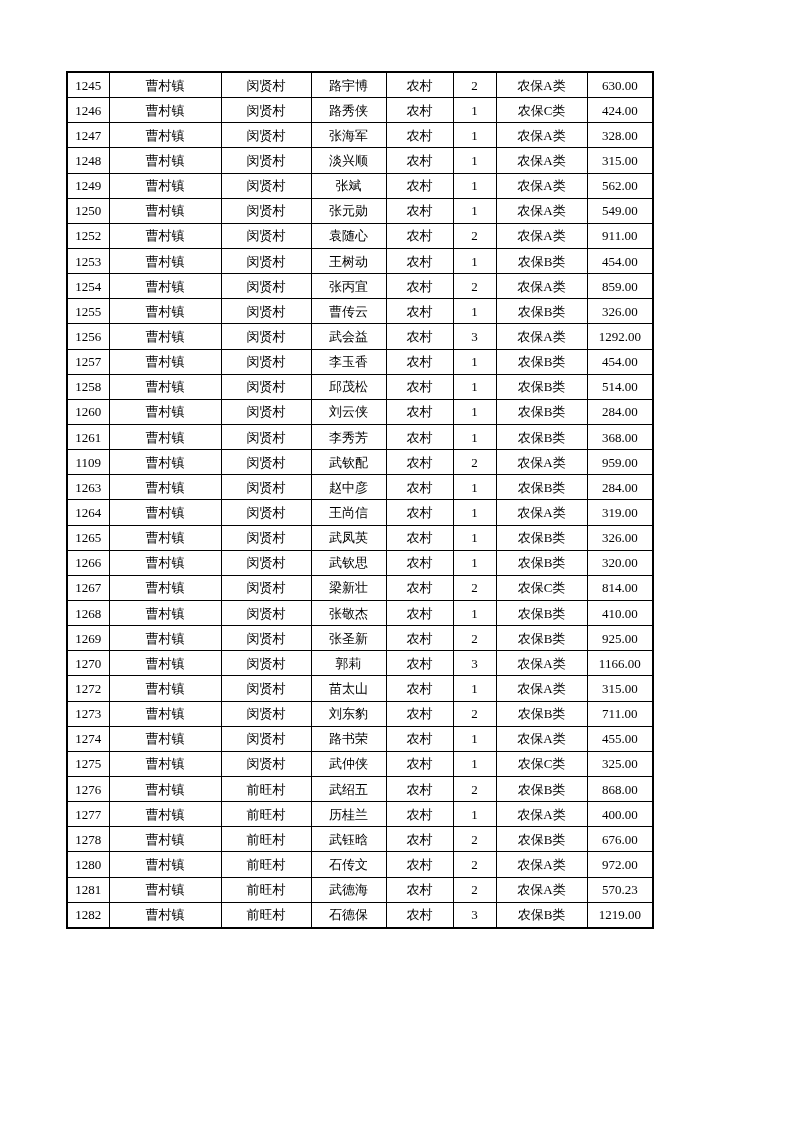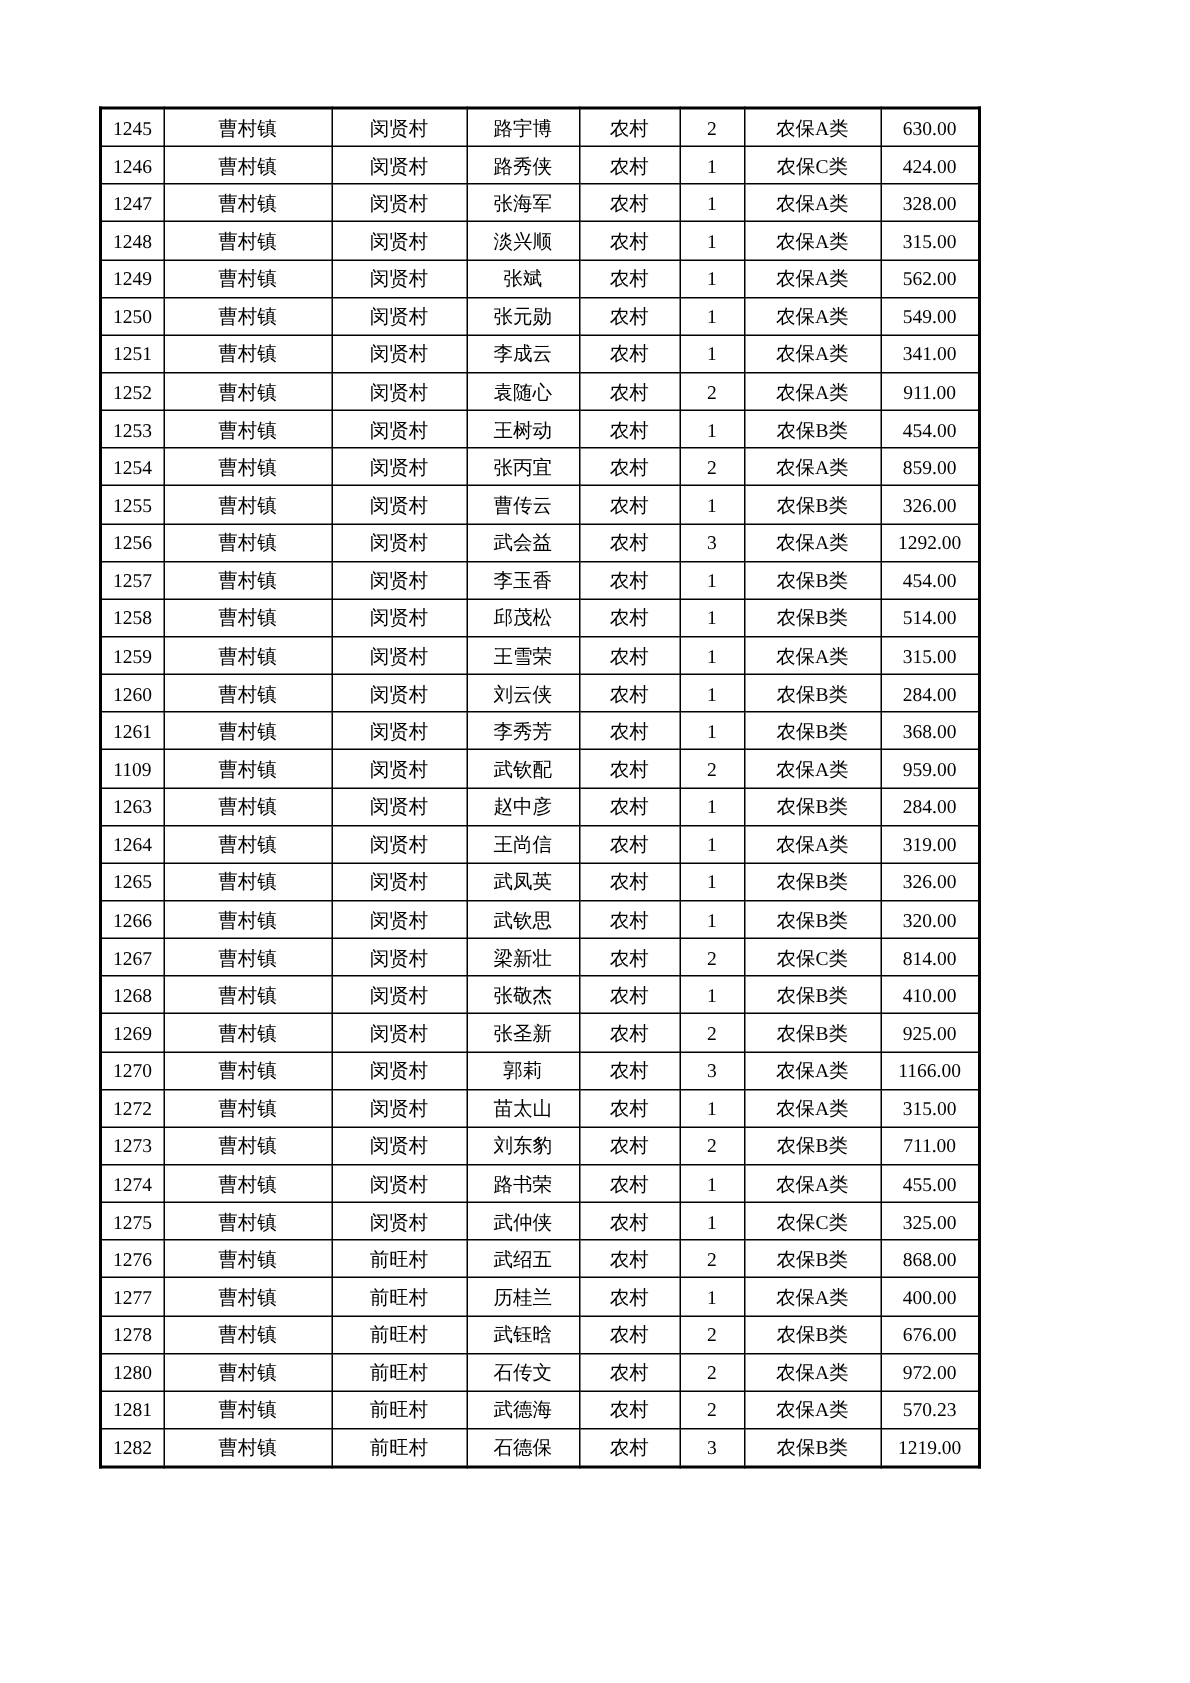--- a/index.html
+++ b/index.html
@@ -126,16 +126,6 @@
           <td>549.00</td>
         </tr>
         <tr>
-          <td>1251</td>
-          <td>曹村镇</td>
-          <td>闵贤村</td>
-          <td>李成云</td>
-          <td>农村</td>
-          <td>1</td>
-          <td>农保A类</td>
-          <td>341.00</td>
-        </tr>
-        <tr>
           <td>1252</td>
           <td>曹村镇</td>
           <td>闵贤村</td>

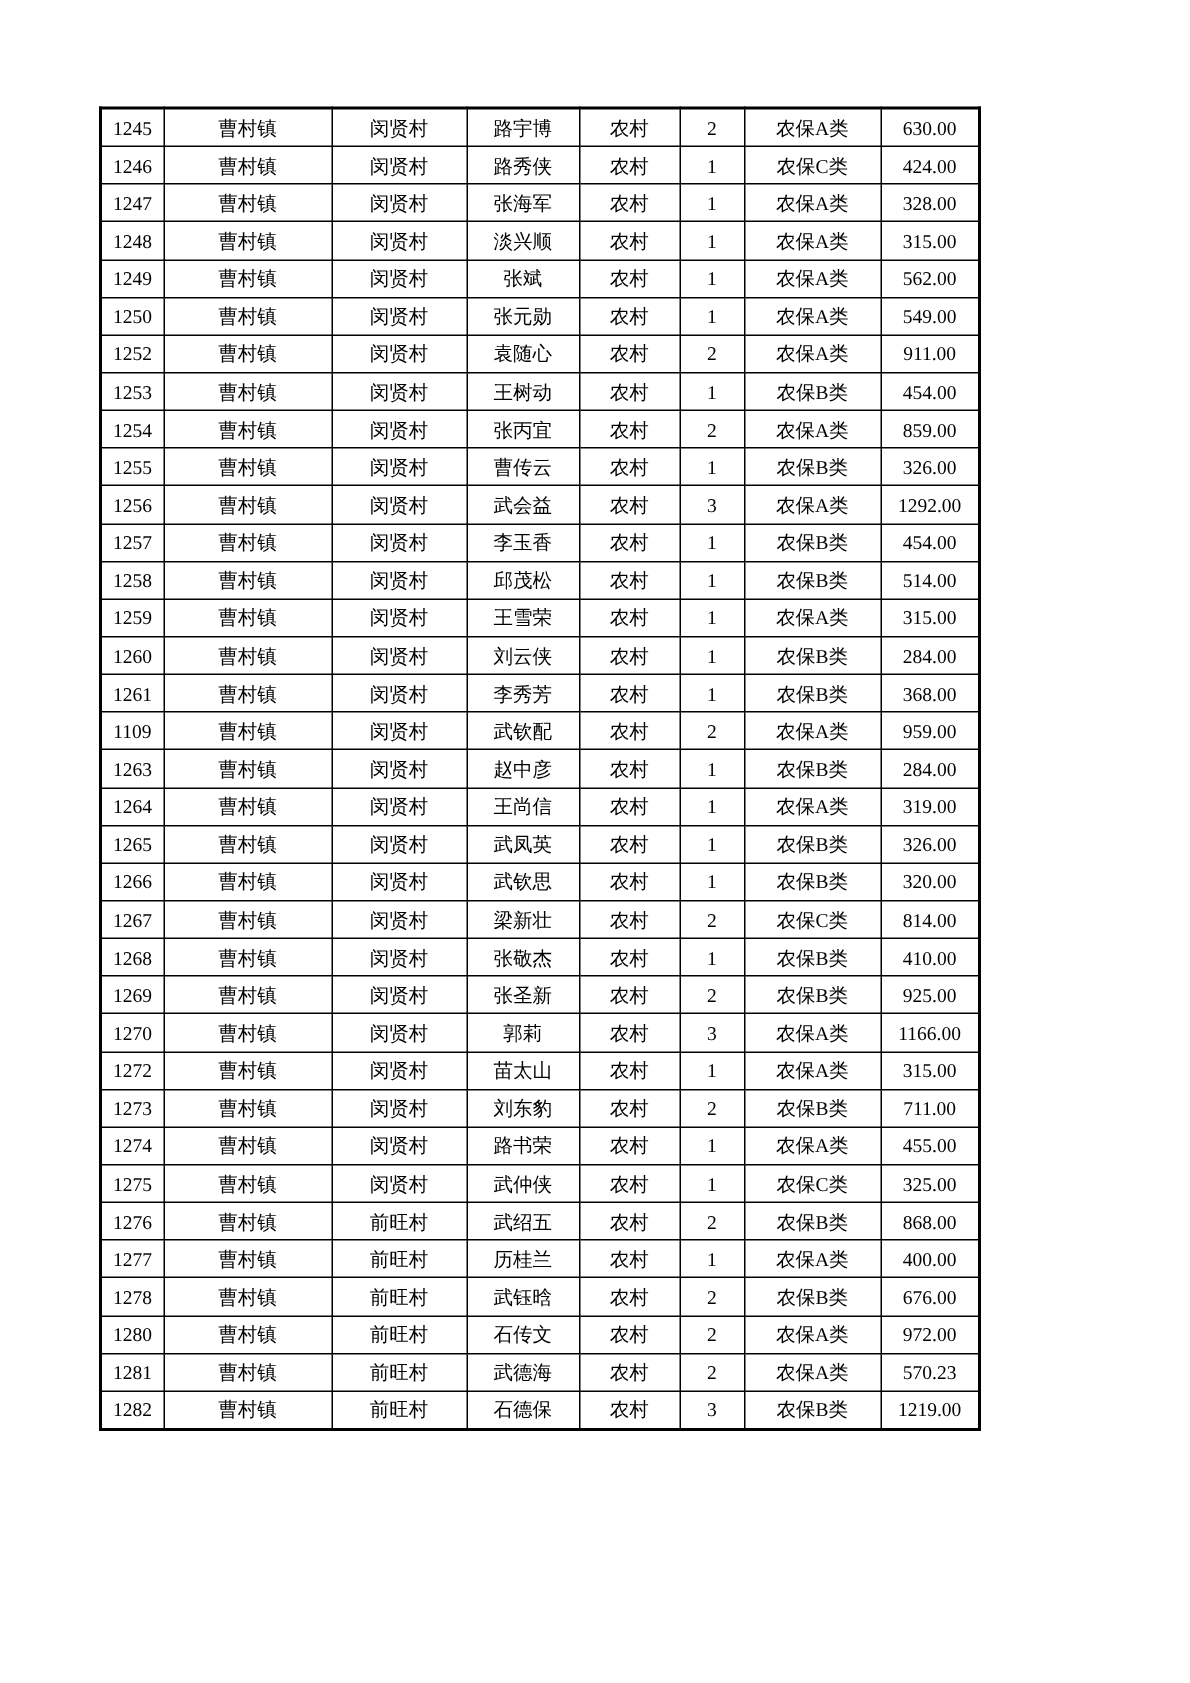--- a/index.html
+++ b/index.html
@@ -196,16 +196,6 @@
           <td>514.00</td>
         </tr>
         <tr>
-          <td>1259</td>
-          <td>曹村镇</td>
-          <td>闵贤村</td>
-          <td>王雪荣</td>
-          <td>农村</td>
-          <td>1</td>
-          <td>农保A类</td>
-          <td>315.00</td>
-        </tr>
-        <tr>
           <td>1260</td>
           <td>曹村镇</td>
           <td>闵贤村</td>

